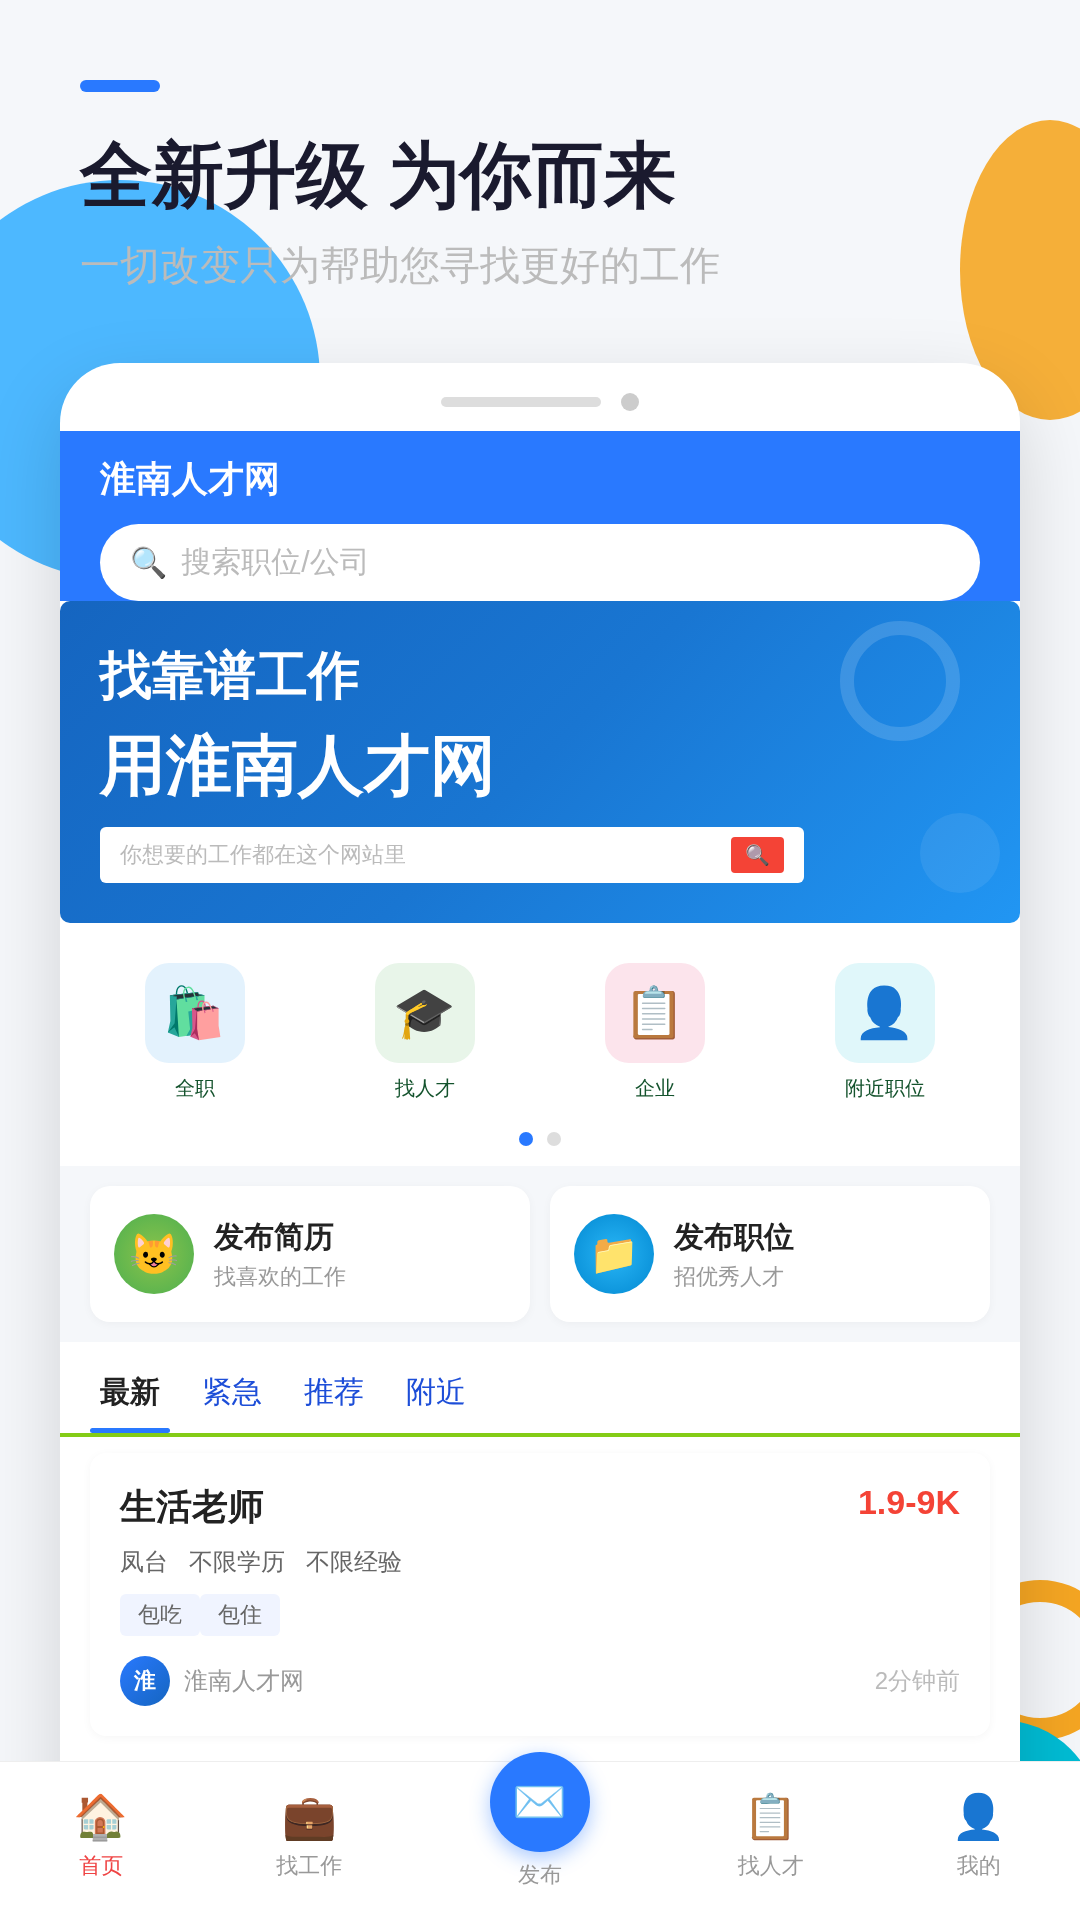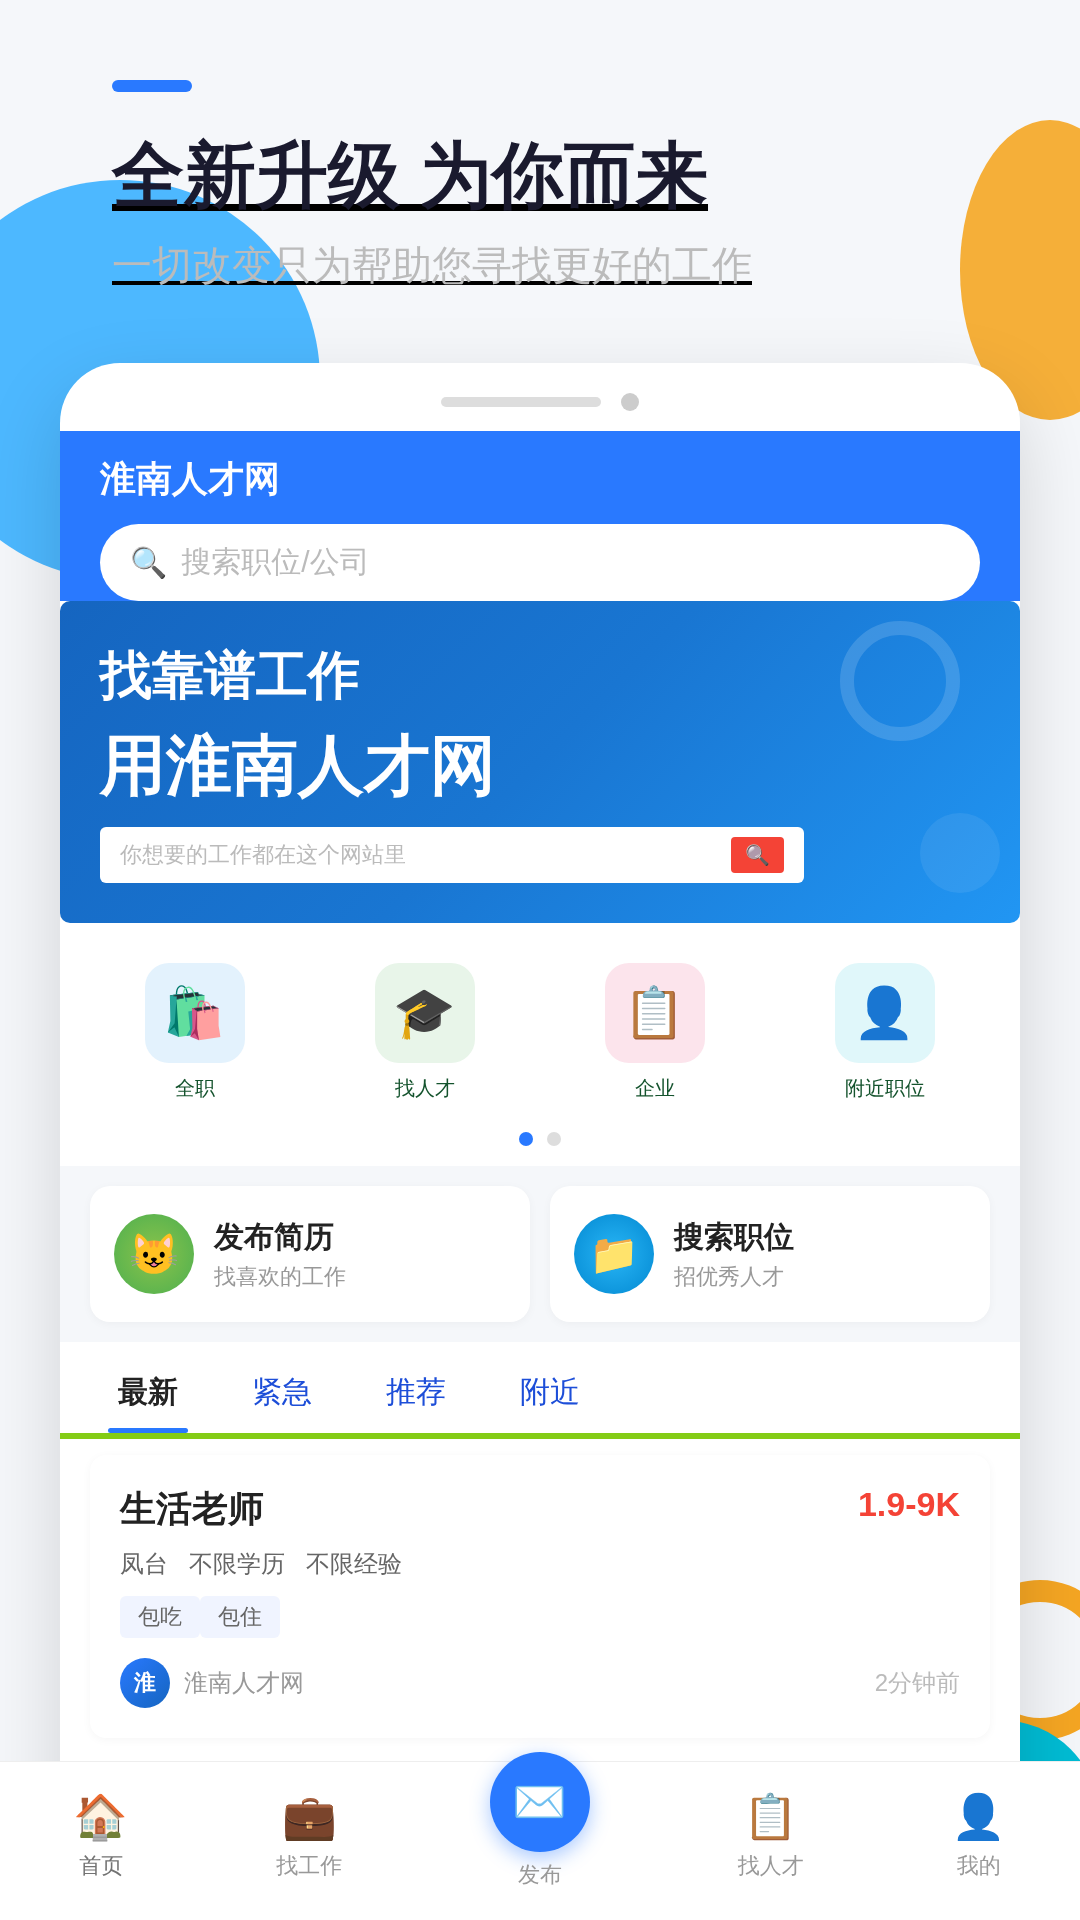--- a/index.html
+++ b/index.html
@@ -60,9 +60,8 @@
     
     .header-area {
       position: relative;
-      padding: 80px 80px 40px 112px;
+      padding: 80px 80px 40px 80px;
       z-index: 1;
-      text-decoration: underline;
     }
     .header-dash {
       width: 80px;

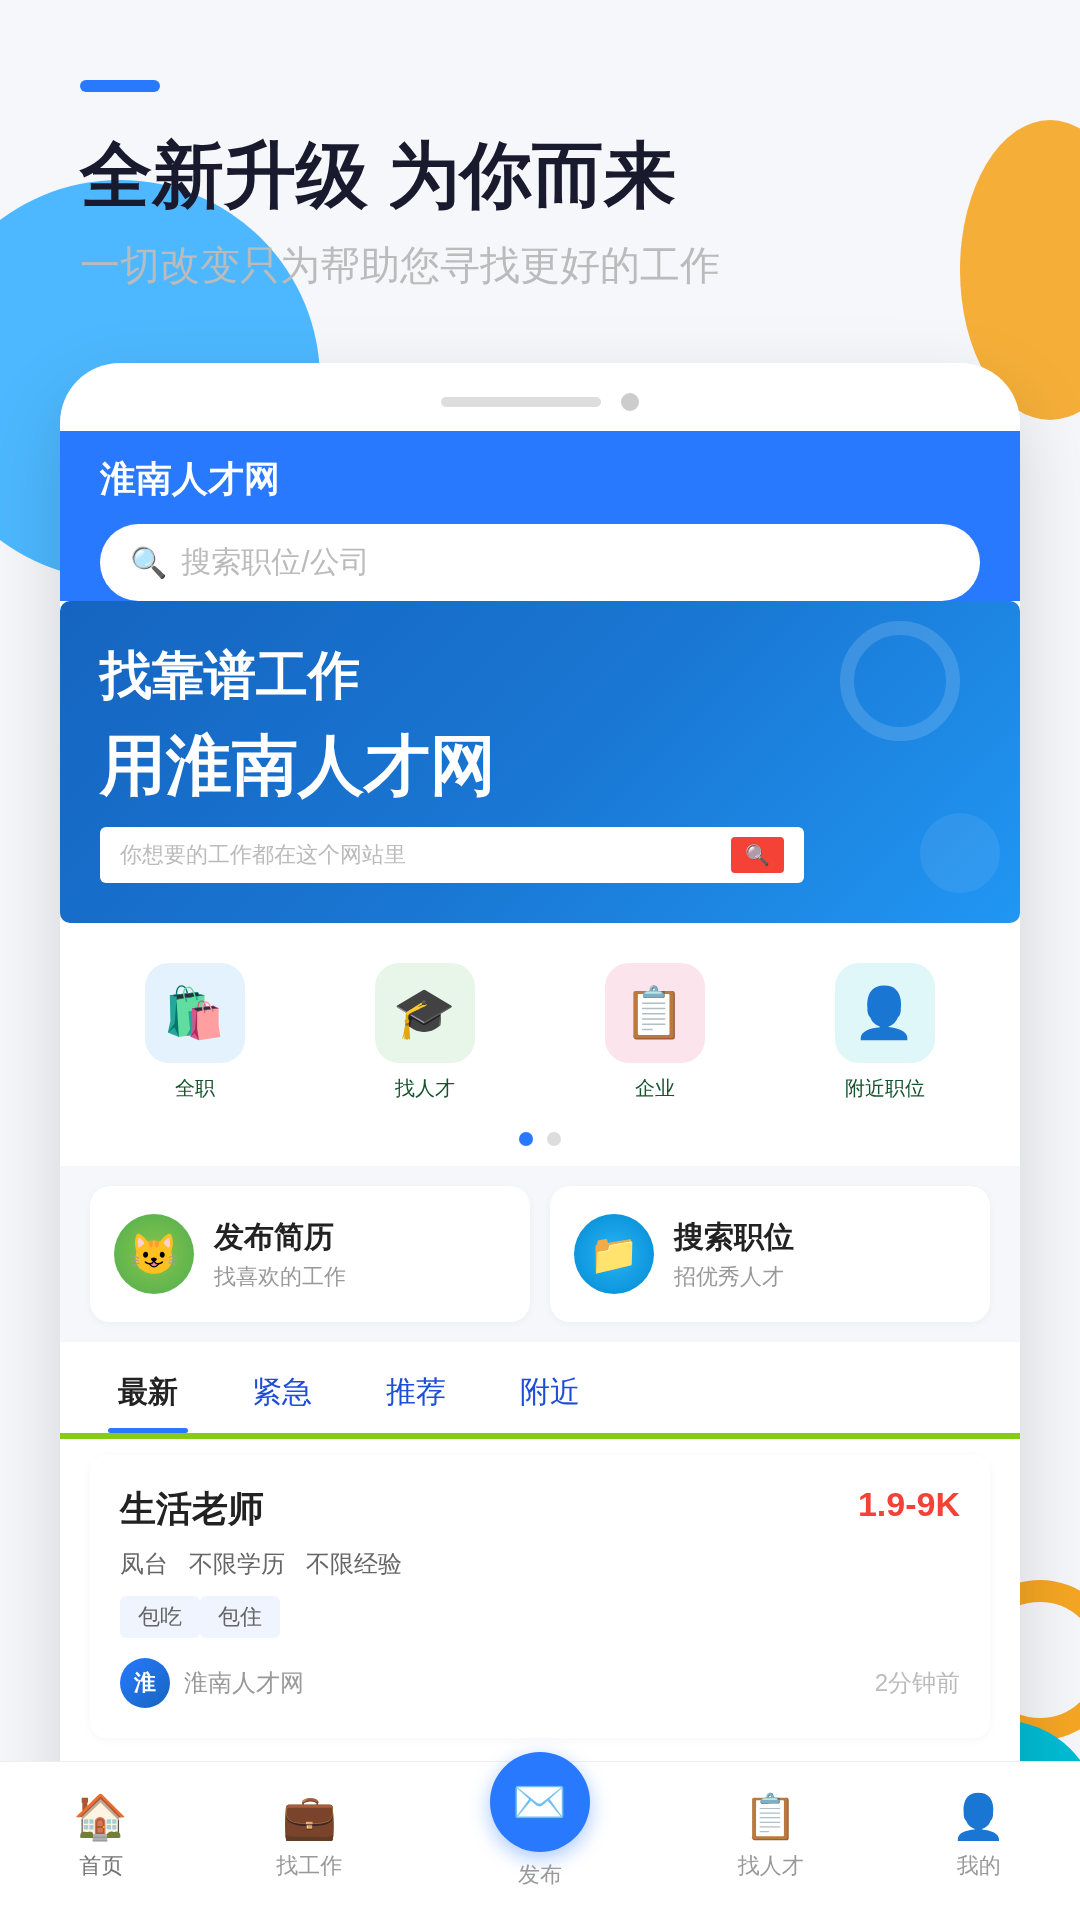--- a/index.html
+++ b/index.html
@@ -496,7 +496,7 @@
         <div class="quick-action-card">
       <div class="quick-action-icon qa-blue">📁</div>
       <div class="quick-action-text">
-        <div class="qa-title">搜索职位</div>
+        <div class="qa-title">发布职位</div>
         <div class="qa-subtitle">招优秀人才</div>
       </div>
     </div>

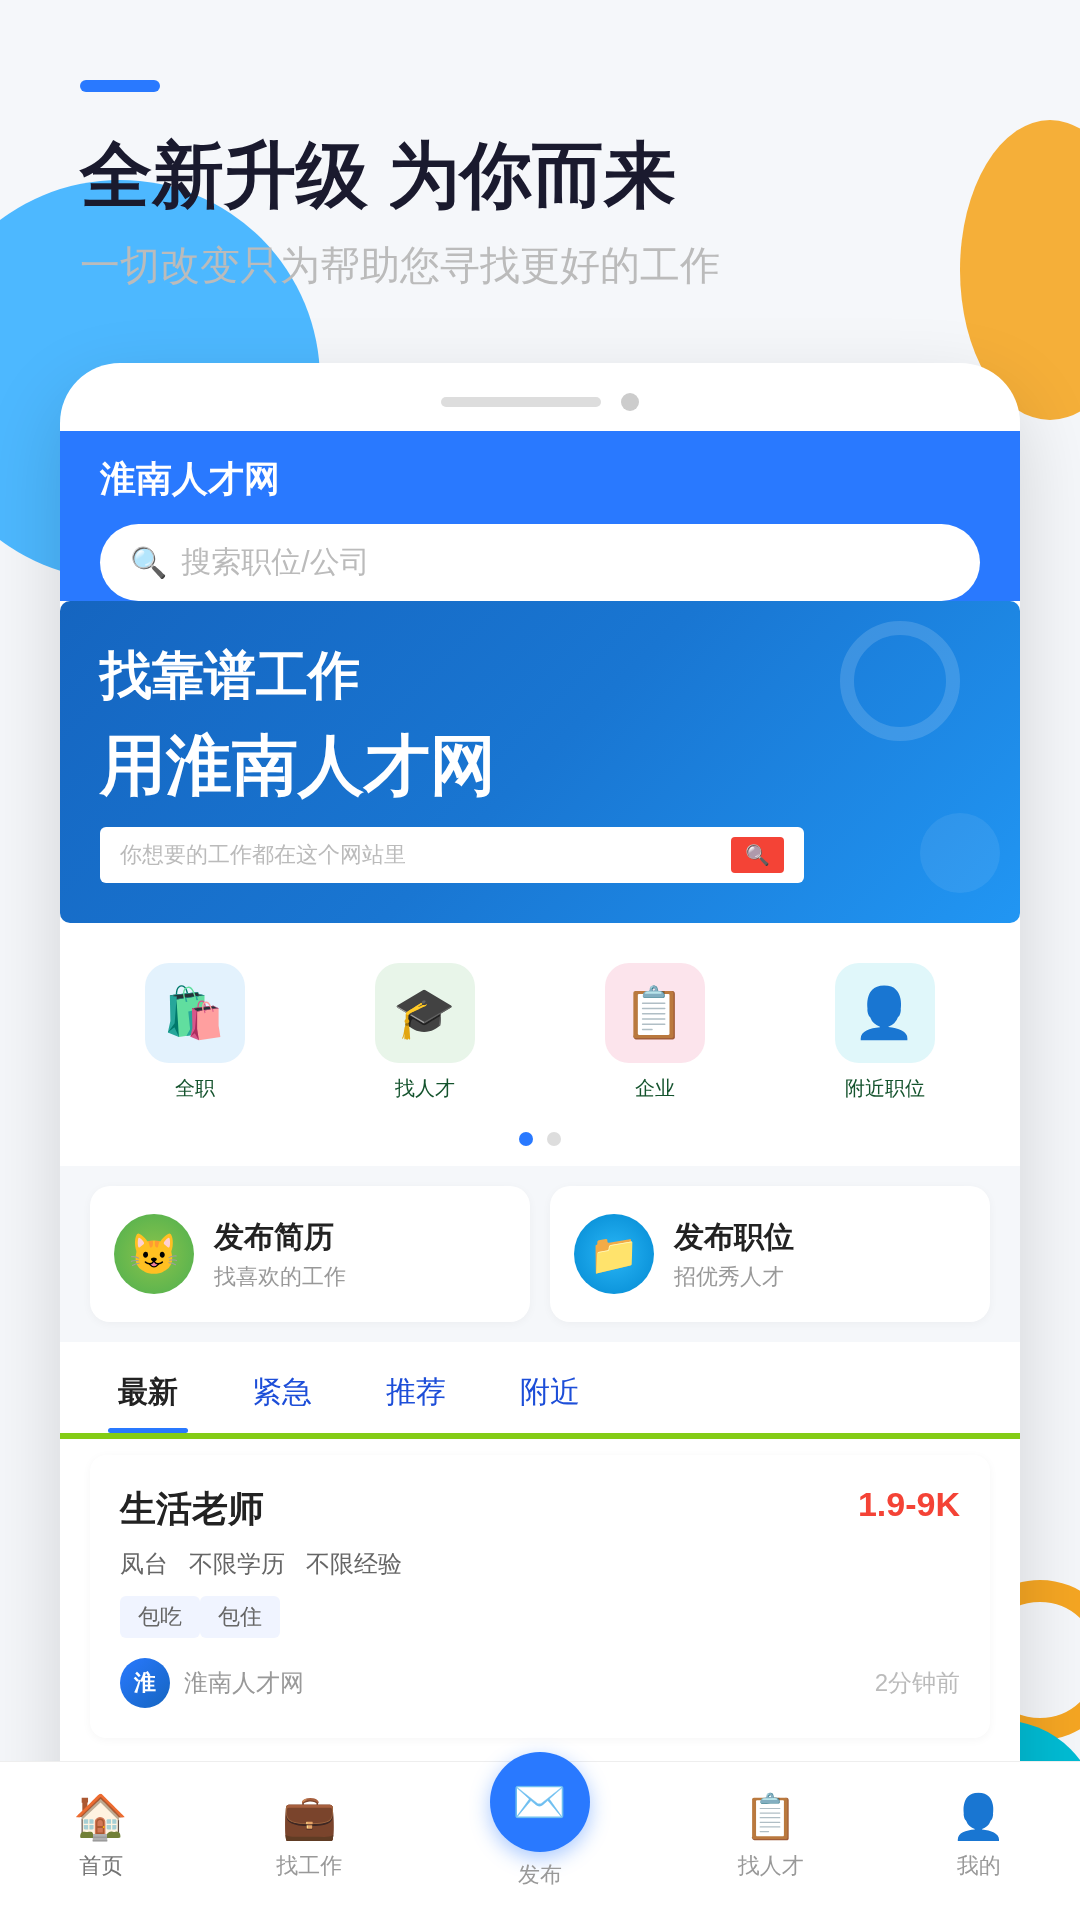--- a/index.html
+++ b/index.html
@@ -288,9 +288,9 @@
     .tabs-container {
       background: #fff;
       display: flex;
-      padding: 10px 30px 0 48px;
-      gap: 54px;
-      border-bottom: 6px solid #84cc16;
+      padding: 10px 30px 0 30px;
+      gap: 22px;
+      border-bottom: 4px solid #84cc16;
     }
     .tab-item {
       padding: 20px 10px;

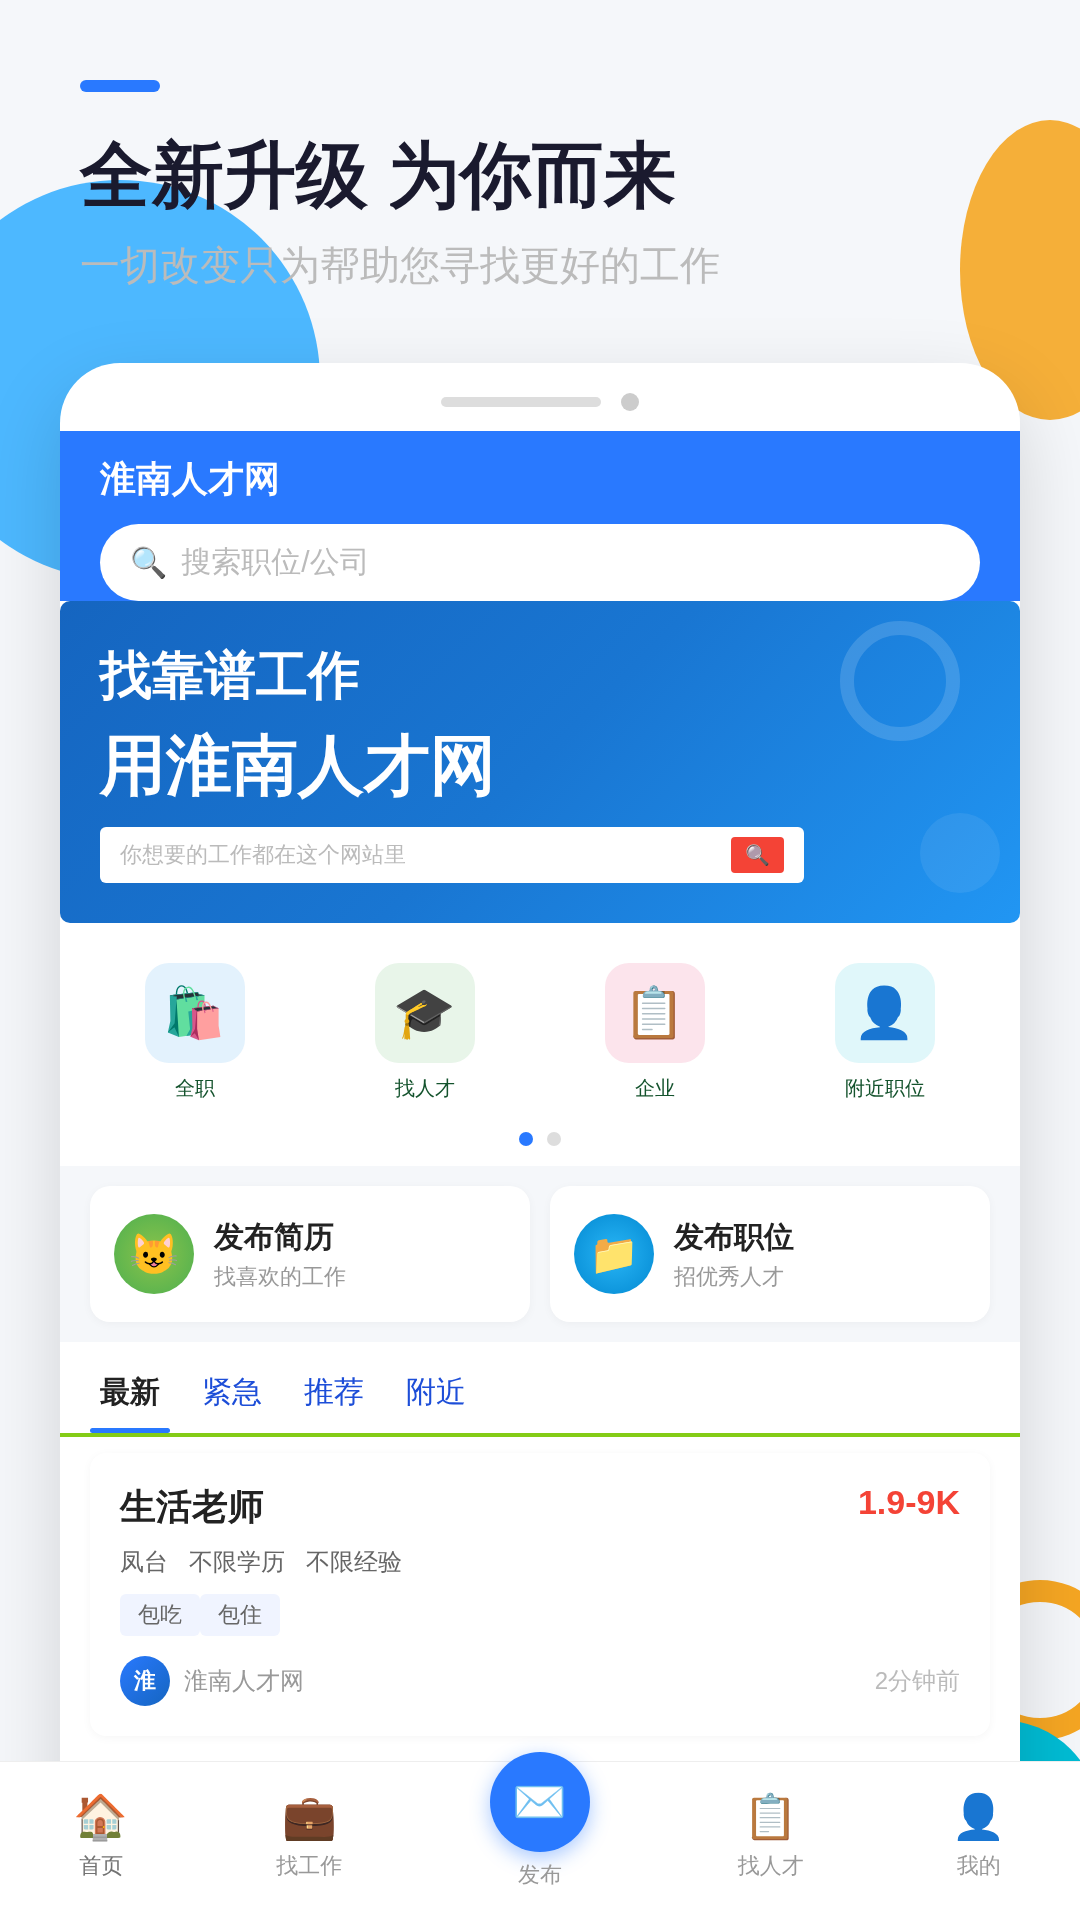--- a/index.html
+++ b/index.html
@@ -404,7 +404,7 @@
     }
     .nav-icon.active { color: #2979ff; }
     .nav-label { font-size: 22px; color: #999; }
-    .nav-label.active { color: #737373; }
+    .nav-label.active { color: #ef4444; }
     .nav-publish {
       background: #2979ff;
       border-radius: 50%;

